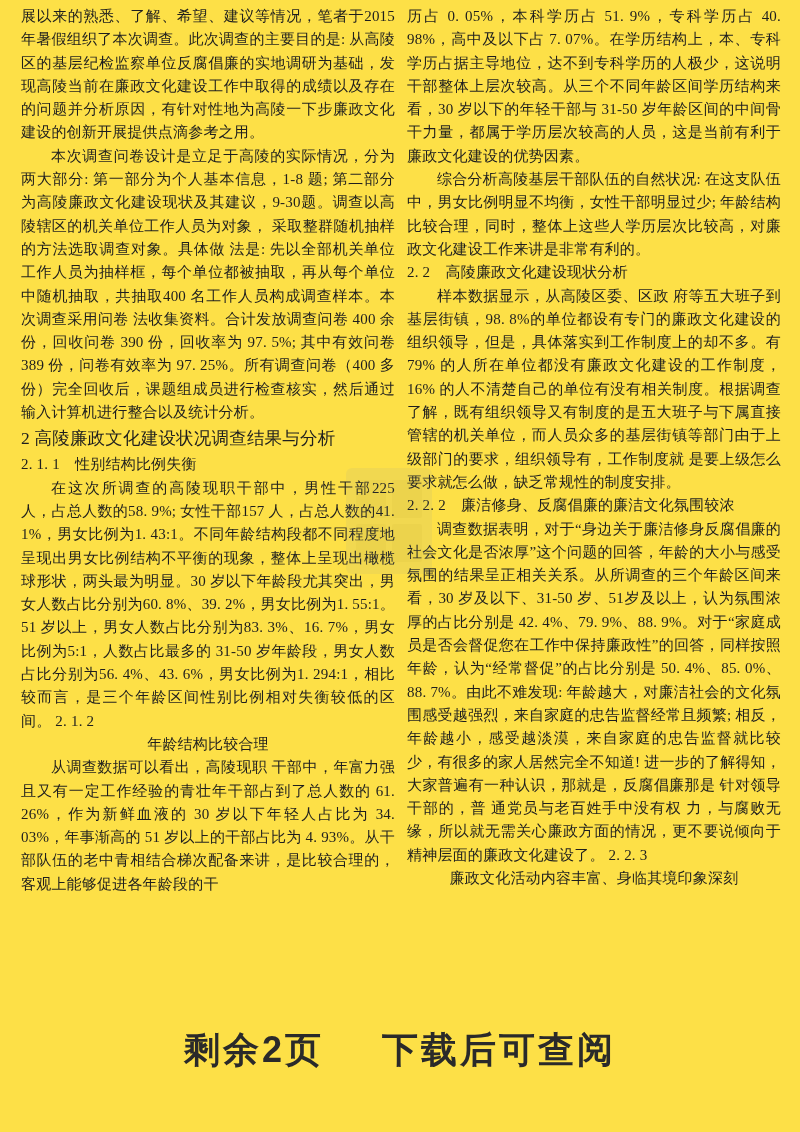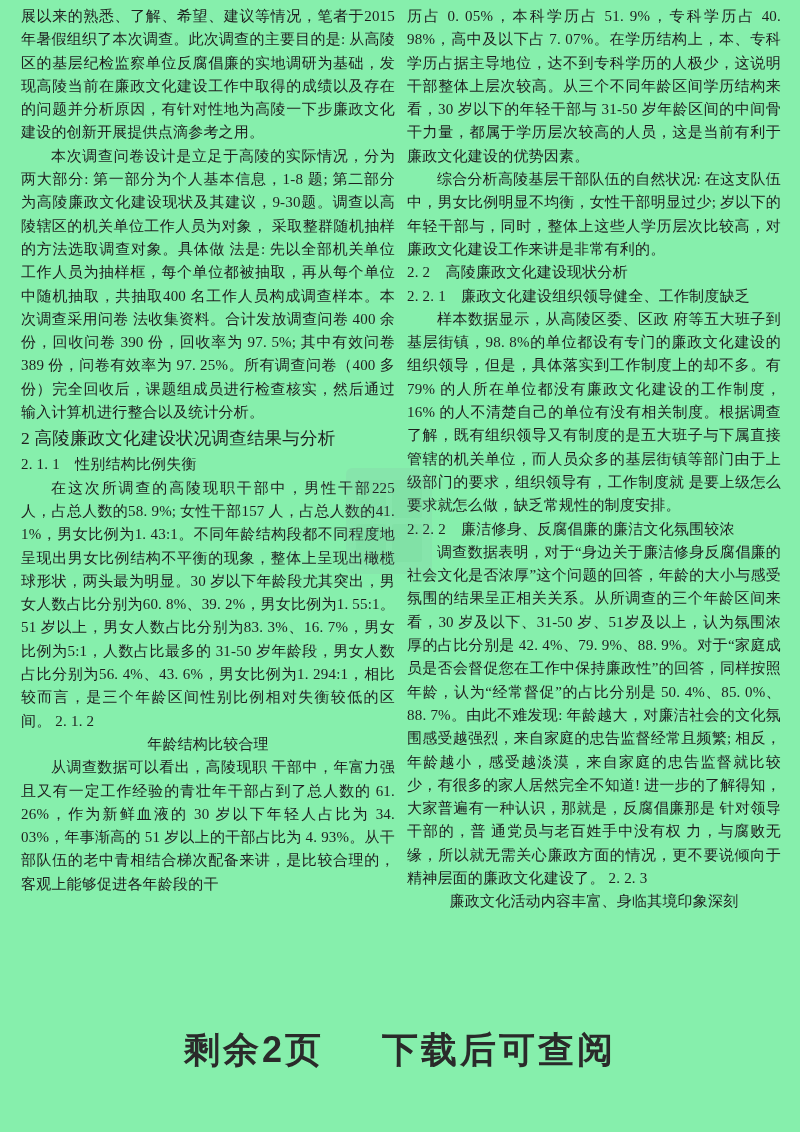--- a/index.html
+++ b/index.html
@@ -7,7 +7,7 @@
     position: relative;
     width: 800px;
     height: 1132px;
-    background: #86efac;
+    background: #fde047;
     overflow: hidden;
     font-family: "Liberation Serif", "DejaVu Serif", serif;
     color: #1e1e1e;

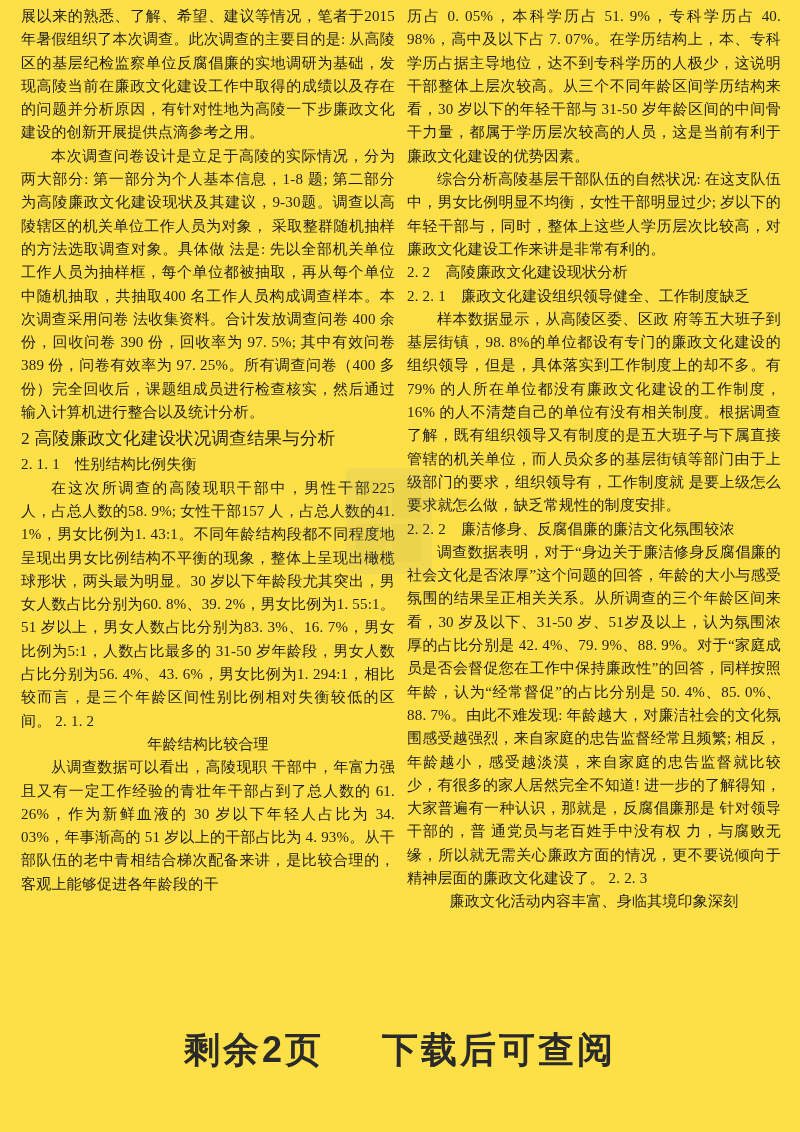--- a/index.html
+++ b/index.html
@@ -83,7 +83,7 @@
     </div>
   <div class="col" id="col-right">
       <div class="block para-noindent">历占 0. 05%，本科学历占 51. 9%，专科学历占 40. 98%，高中及以下占 7. 07%。在学历结构上，本、专科学历占据主导地位，达不到专科学历的人极少，这说明干部整体上层次较高。从三个不同年龄区间学历结构来看，30 岁以下的年轻干部与 31-50 岁年龄区间的中间骨干力量，都属于学历层次较高的人员，这是当前有利于廉政文化建设的优势因素。</div>
-      <div class="block para">综合分析高陵基层干部队伍的自然状况: 在这支队伍中，男女比例明显不均衡，女性干部明显过少; 岁以下的年轻干部与，同时，整体上这些人学历层次比较高，对廉政文化建设工作来讲是非常有利的。</div>
+      <div class="block para">综合分析高陵基层干部队伍的自然状况: 在这支队伍中，男女比例明显不均衡，女性干部明显过少; 年龄结构比较合理，同时，整体上这些人学历层次比较高，对廉政文化建设工作来讲是非常有利的。</div>
       <div class="block h2">2. 2　高陵廉政文化建设现状分析</div>
       <div class="block h2">2. 2. 1　廉政文化建设组织领导健全、工作制度缺乏</div>
       <div class="block para">样本数据显示，从高陵区委、区政 府等五大班子到基层街镇，98. 8%的单位都设有专门的廉政文化建设的组织领导，但是，具体落实到工作制度上的却不多。有 79% 的人所在单位都没有廉政文化建设的工作制度，16% 的人不清楚自己的单位有没有相关制度。根据调查了解，既有组织领导又有制度的是五大班子与下属直接管辖的机关单位，而人员众多的基层街镇等部门由于上级部门的要求，组织领导有，工作制度就 是要上级怎么要求就怎么做，缺乏常规性的制度安排。</div>

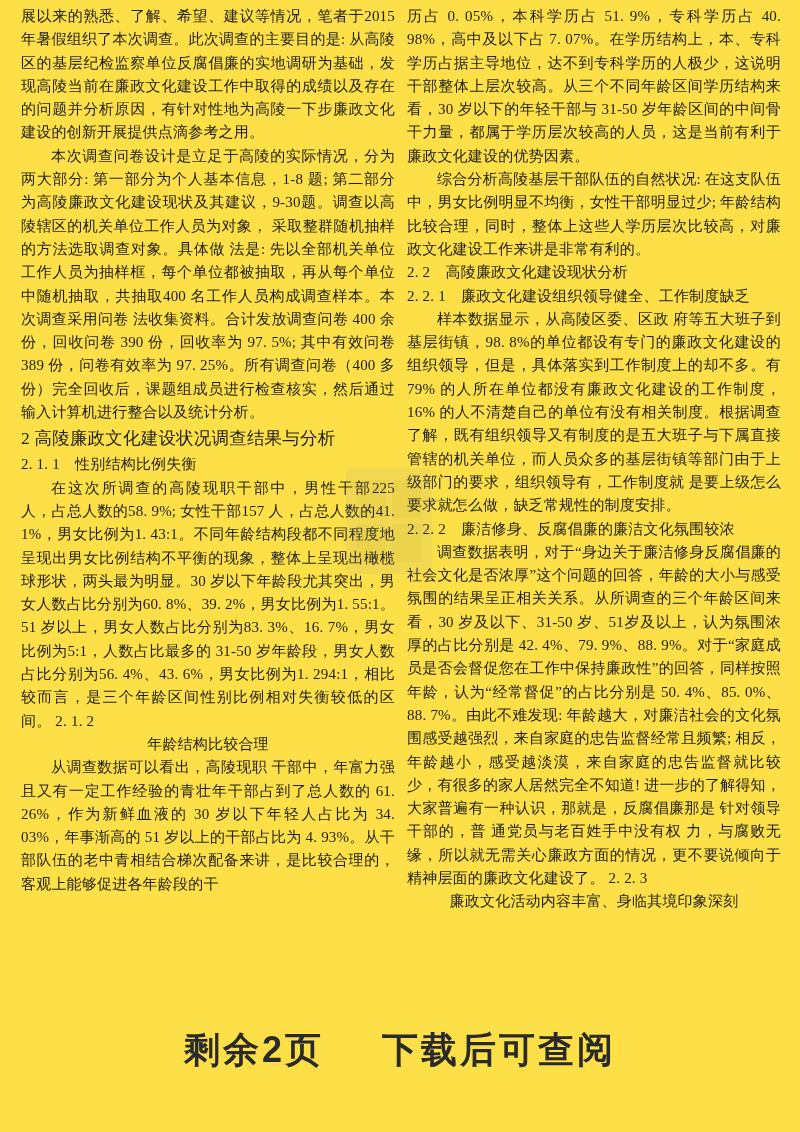--- a/index.html
+++ b/index.html
@@ -85,7 +85,6 @@
       <div class="block para-noindent">历占 0. 05%，本科学历占 51. 9%，专科学历占 40. 98%，高中及以下占 7. 07%。在学历结构上，本、专科学历占据主导地位，达不到专科学历的人极少，这说明干部整体上层次较高。从三个不同年龄区间学历结构来看，30 岁以下的年轻干部与 31-50 岁年龄区间的中间骨干力量，都属于学历层次较高的人员，这是当前有利于廉政文化建设的优势因素。</div>
       <div class="block para">综合分析高陵基层干部队伍的自然状况: 在这支队伍中，男女比例明显不均衡，女性干部明显过少; 年龄结构比较合理，同时，整体上这些人学历层次比较高，对廉政文化建设工作来讲是非常有利的。</div>
       <div class="block h2">2. 2　高陵廉政文化建设现状分析</div>
-      <div class="block h2">2. 2. 1　廉政文化建设组织领导健全、工作制度缺乏</div>
       <div class="block para">样本数据显示，从高陵区委、区政 府等五大班子到基层街镇，98. 8%的单位都设有专门的廉政文化建设的组织领导，但是，具体落实到工作制度上的却不多。有 79% 的人所在单位都没有廉政文化建设的工作制度，16% 的人不清楚自己的单位有没有相关制度。根据调查了解，既有组织领导又有制度的是五大班子与下属直接管辖的机关单位，而人员众多的基层街镇等部门由于上级部门的要求，组织领导有，工作制度就 是要上级怎么要求就怎么做，缺乏常规性的制度安排。</div>
       <div class="block h2">2. 2. 2　廉洁修身、反腐倡廉的廉洁文化氛围较浓</div>
       <div class="block para">调查数据表明，对于“身边关于廉洁修身反腐倡廉的社会文化是否浓厚”这个问题的回答，年龄的大小与感受氛围的结果呈正相关关系。从所调查的三个年龄区间来看，30 岁及以下、31-50 岁、51岁及以上，认为氛围浓厚的占比分别是 42. 4%、79. 9%、88. 9%。对于“家庭成员是否会督促您在工作中保持廉政性”的回答，同样按照年龄，认为“经常督促”的占比分别是 50. 4%、85. 0%、88. 7%。由此不难发现: 年龄越大，对廉洁社会的文化氛围感受越强烈，来自家庭的忠告监督经常且频繁; 相反，年龄越小，感受越淡漠，来自家庭的忠告监督就比较少，有很多的家人居然完全不知道! 进一步的了解得知，大家普遍有一种认识，那就是，反腐倡廉那是 针对领导干部的，普 通党员与老百姓手中没有权 力，与腐败无缘，所以就无需关心廉政方面的情况，更不要说倾向于精神层面的廉政文化建设了。 2. 2. 3</div>

